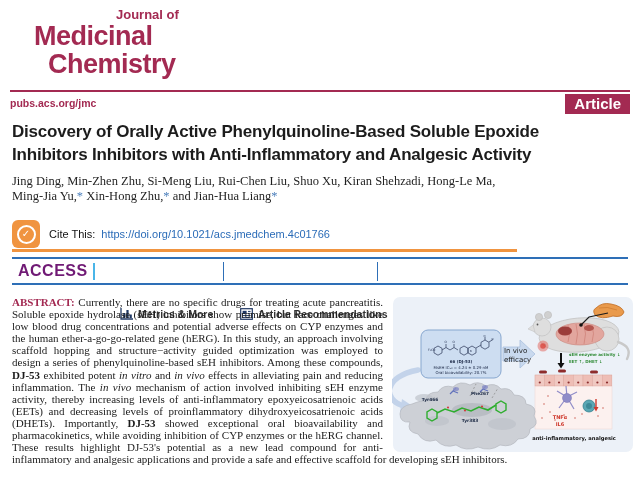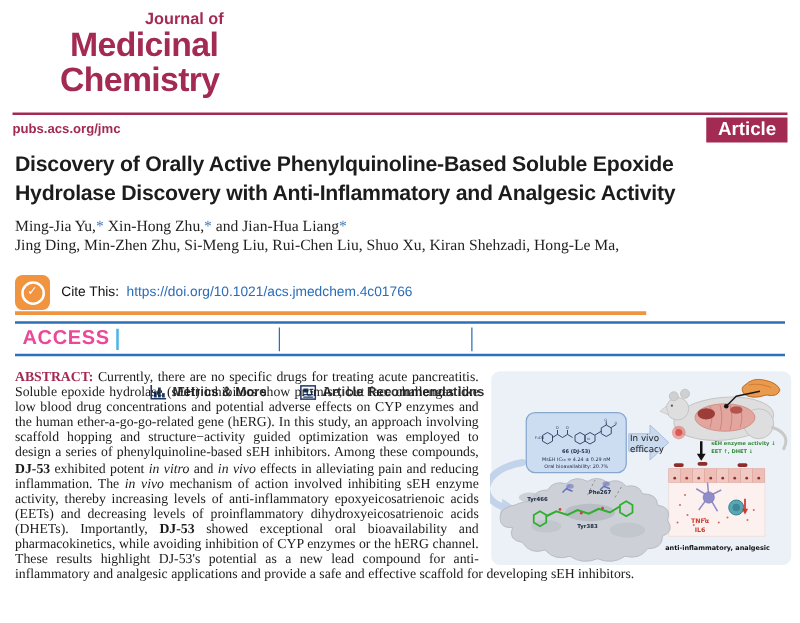--- a/index.html
+++ b/index.html
@@ -10,7 +10,7 @@
   
   .m-line1{position:absolute;left:116px;top:7px;font-family:"Liberation Sans",sans-serif;
            font-weight:bold;font-size:13px;color:#a32a52;}
-  .m-line2{position:absolute;left:56px;top:21px;font-family:"Liberation Sans",sans-serif;
+  .m-line2{position:absolute;left:34px;top:21px;font-family:"Liberation Sans",sans-serif;
            font-weight:bold;font-size:27px;color:#a32a52;letter-spacing:-0.5px;}
   .m-line3{position:absolute;left:48px;top:49px;font-family:"Liberation Sans",sans-serif;
            font-weight:bold;font-size:27px;color:#a32a52;letter-spacing:-0.5px;}

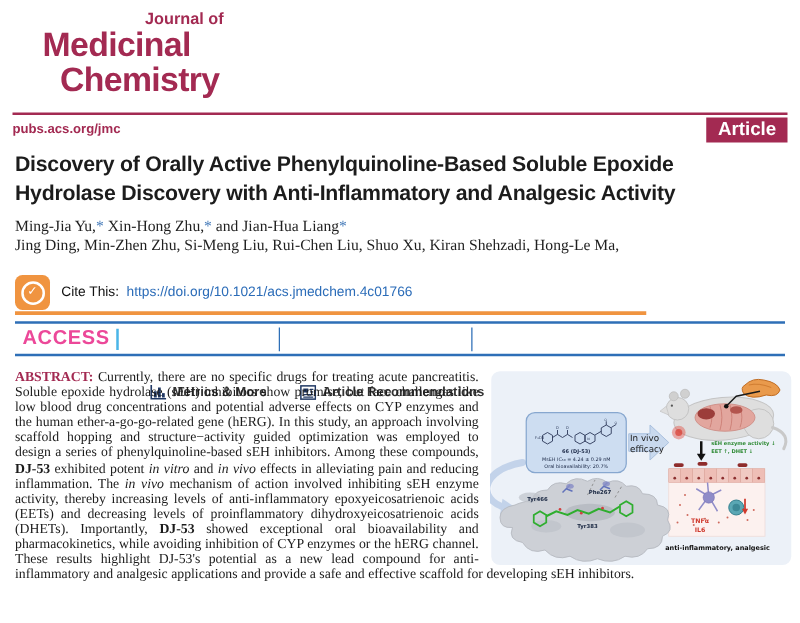--- a/index.html
+++ b/index.html
@@ -87,7 +87,7 @@
 
   <div class="title">
     <div>Discovery of Orally Active Phenylquinoline-Based Soluble Epoxide</div>
-    <div>Hydrolase Discovery with Anti-Inflammatory and Analgesic Activity</div>
+    <div>Inhibitors Inhibitors with Anti-Inflammatory and Analgesic Activity</div>
   </div>
 
   <div class="authors">

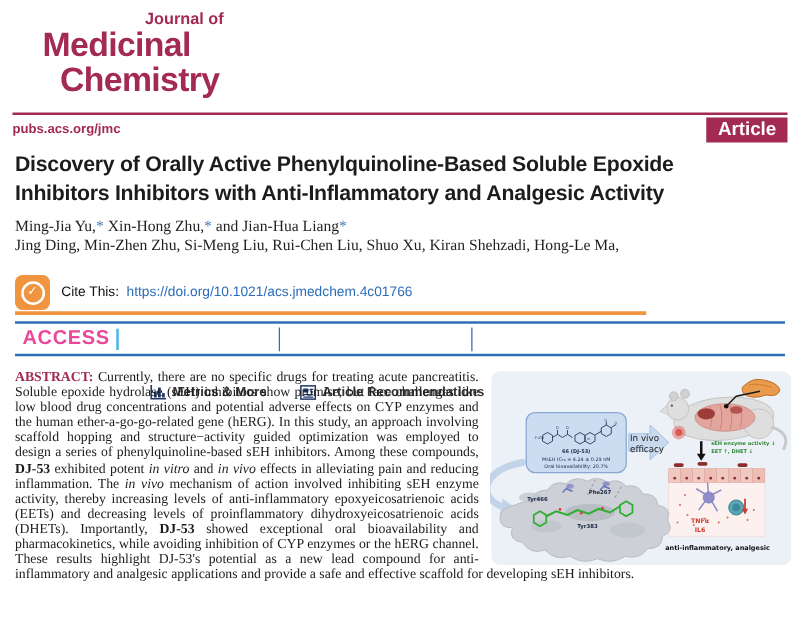--- a/index.html
+++ b/index.html
@@ -91,8 +91,8 @@
   </div>
 
   <div class="authors">
+    <div>Jing Ding, Min-Zhen Zhu, Si-Meng Liu, Rui-Chen Liu, Shuo Xu, Kiran Shehzadi, Hong-Le Ma,</div>
     <div><span>Ming-Jia Yu,</span><span class="star">*</span><span> Xin-Hong Zhu,</span><span class="star">*</span><span> and Jian-Hua Liang</span><span class="star">*</span></div>
-    <div>Jing Ding, Min-Zhen Zhu, Si-Meng Liu, Rui-Chen Liu, Shuo Xu, Kiran Shehzadi, Hong-Le Ma,</div>
   </div>
 
   <div class="cite-row">

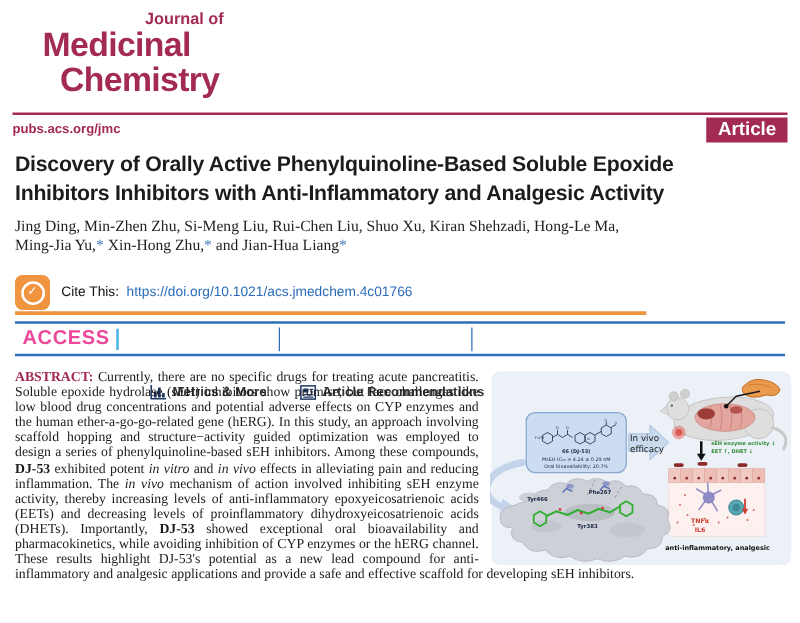--- a/index.html
+++ b/index.html
@@ -52,7 +52,7 @@
   
   .access-row{position:absolute;left:12px;right:12px;top:262px;height:20px;}
   .access-label{position:absolute;left:6px;top:0;font-family:"Liberation Sans",sans-serif;
-        font-weight:bold;font-size:16px;color:#ec4899;letter-spacing:.5px;display:flex;align-items:center;cursor:pointer;}
+        font-weight:bold;font-size:16px;color:#701a75;letter-spacing:.5px;display:flex;align-items:center;cursor:pointer;}
   .access-label .bar{display:inline-block;width:2px;height:17px;background:#4ab5e8;margin-left:5px;}
   .acc-item{position:absolute;top:2px;display:flex;align-items:center;gap:5px;cursor:pointer;
         font-family:"Liberation Sans",sans-serif;font-weight:bold;font-size:10.5px;color:#333;margin-top:44px;}

